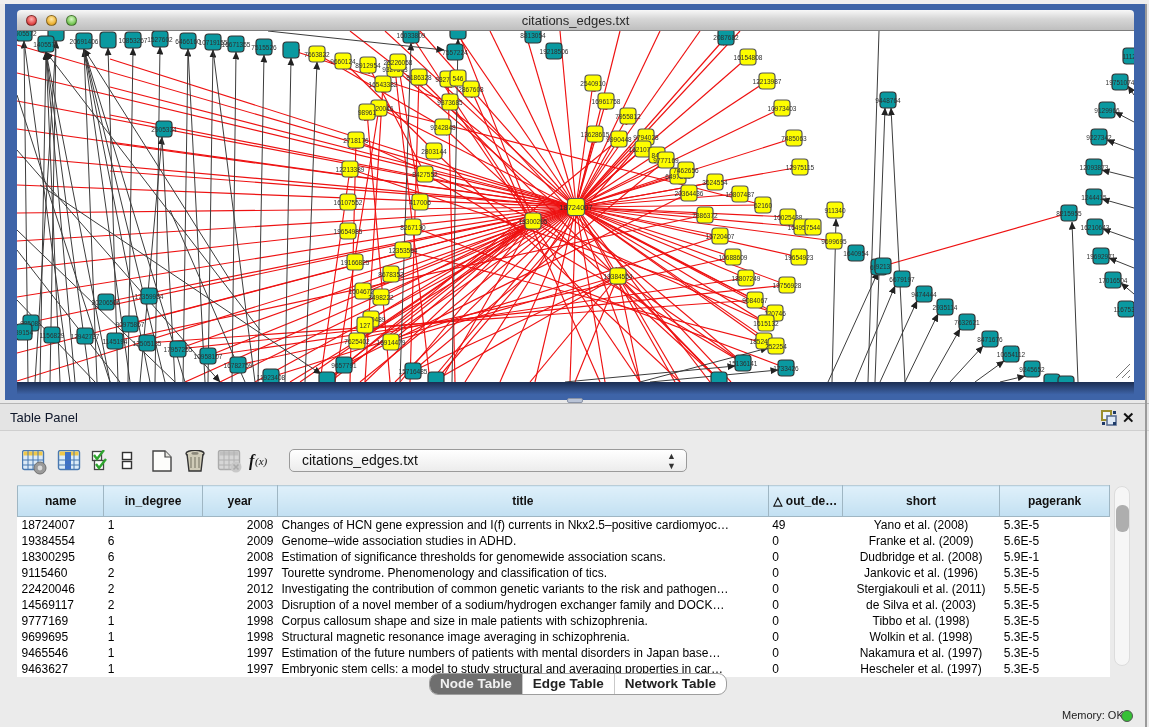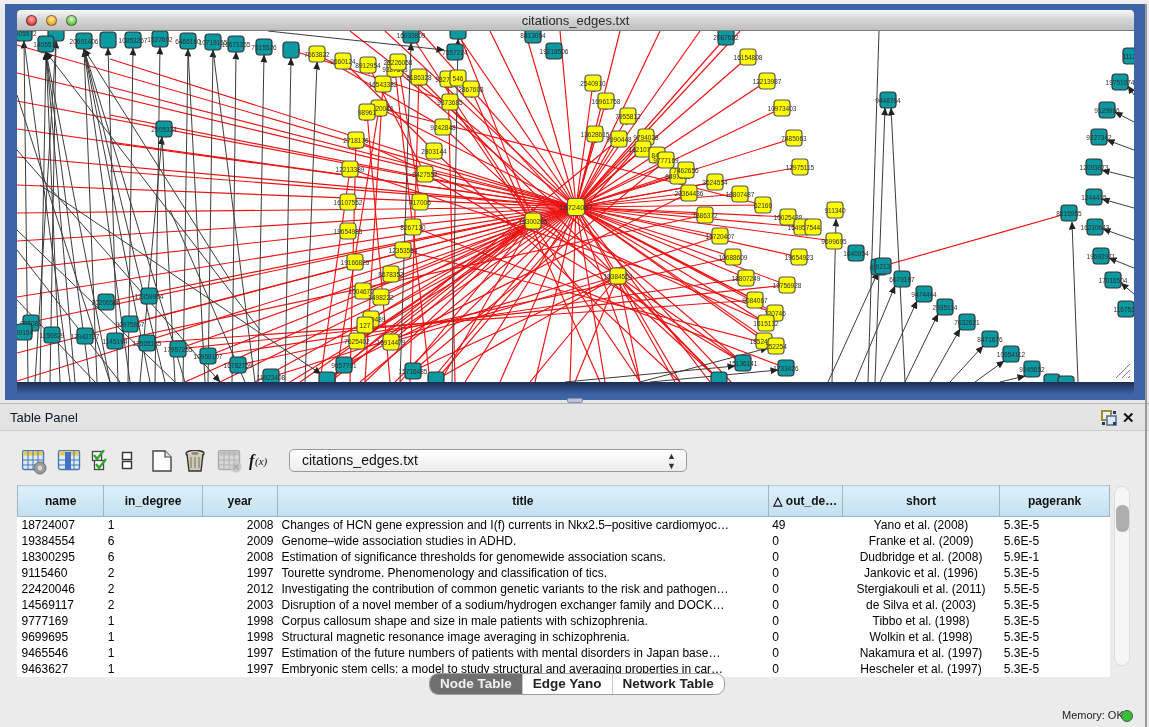--- a/index.html
+++ b/index.html
@@ -710,7 +710,7 @@
 <div class="abs" id="sthumb"></div>
 <div class="abs" id="tabs">
     <div class="sel">Node Table</div>
-    <div>Edge Yano</div>
+    <div>Edge Table</div>
     <div style="border-right:none">Network Table</div>
   </div>
 <div class="abs" id="mem">Memory: OK</div>

